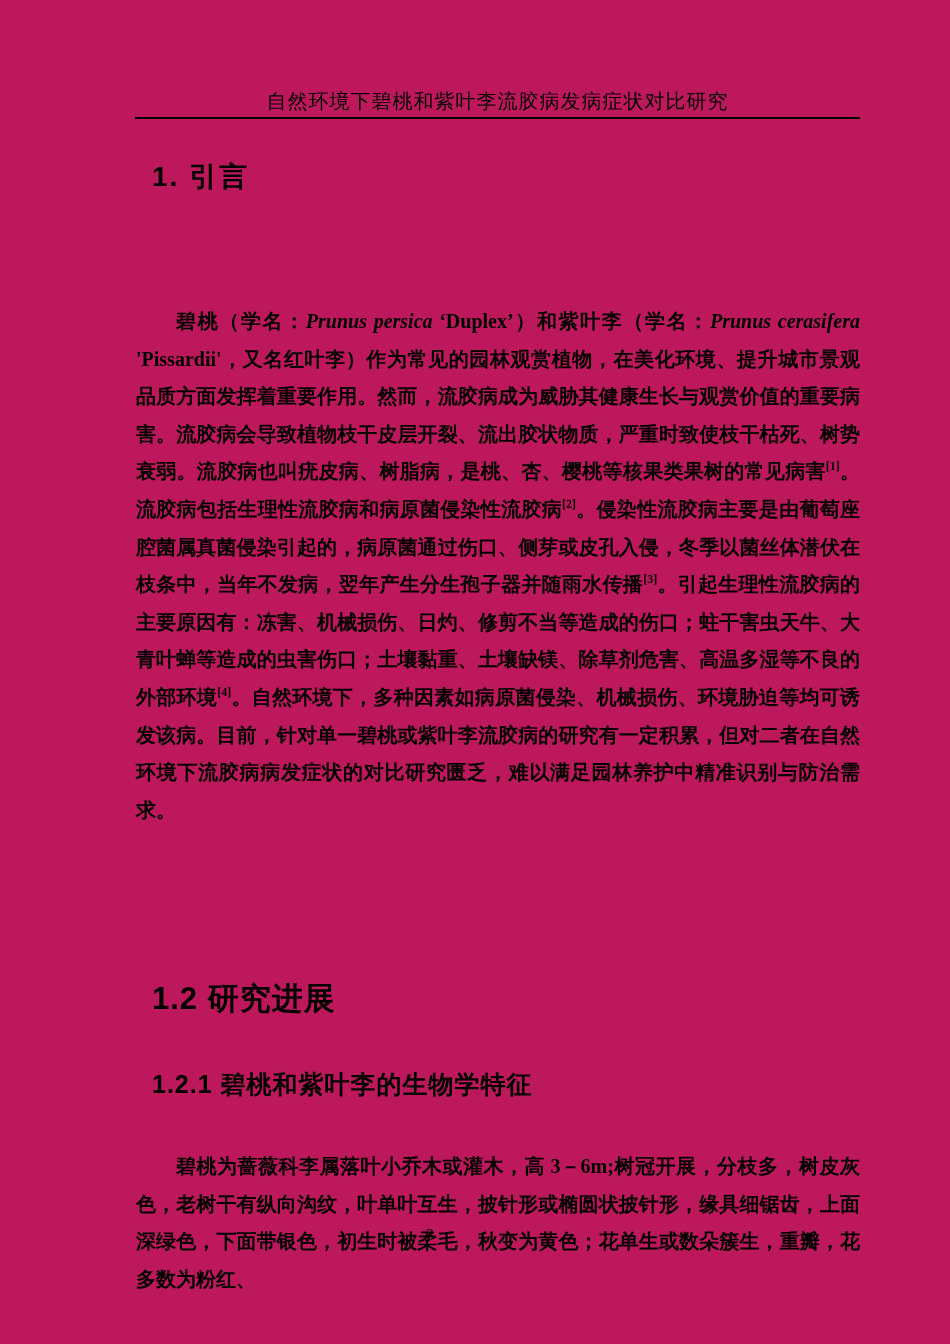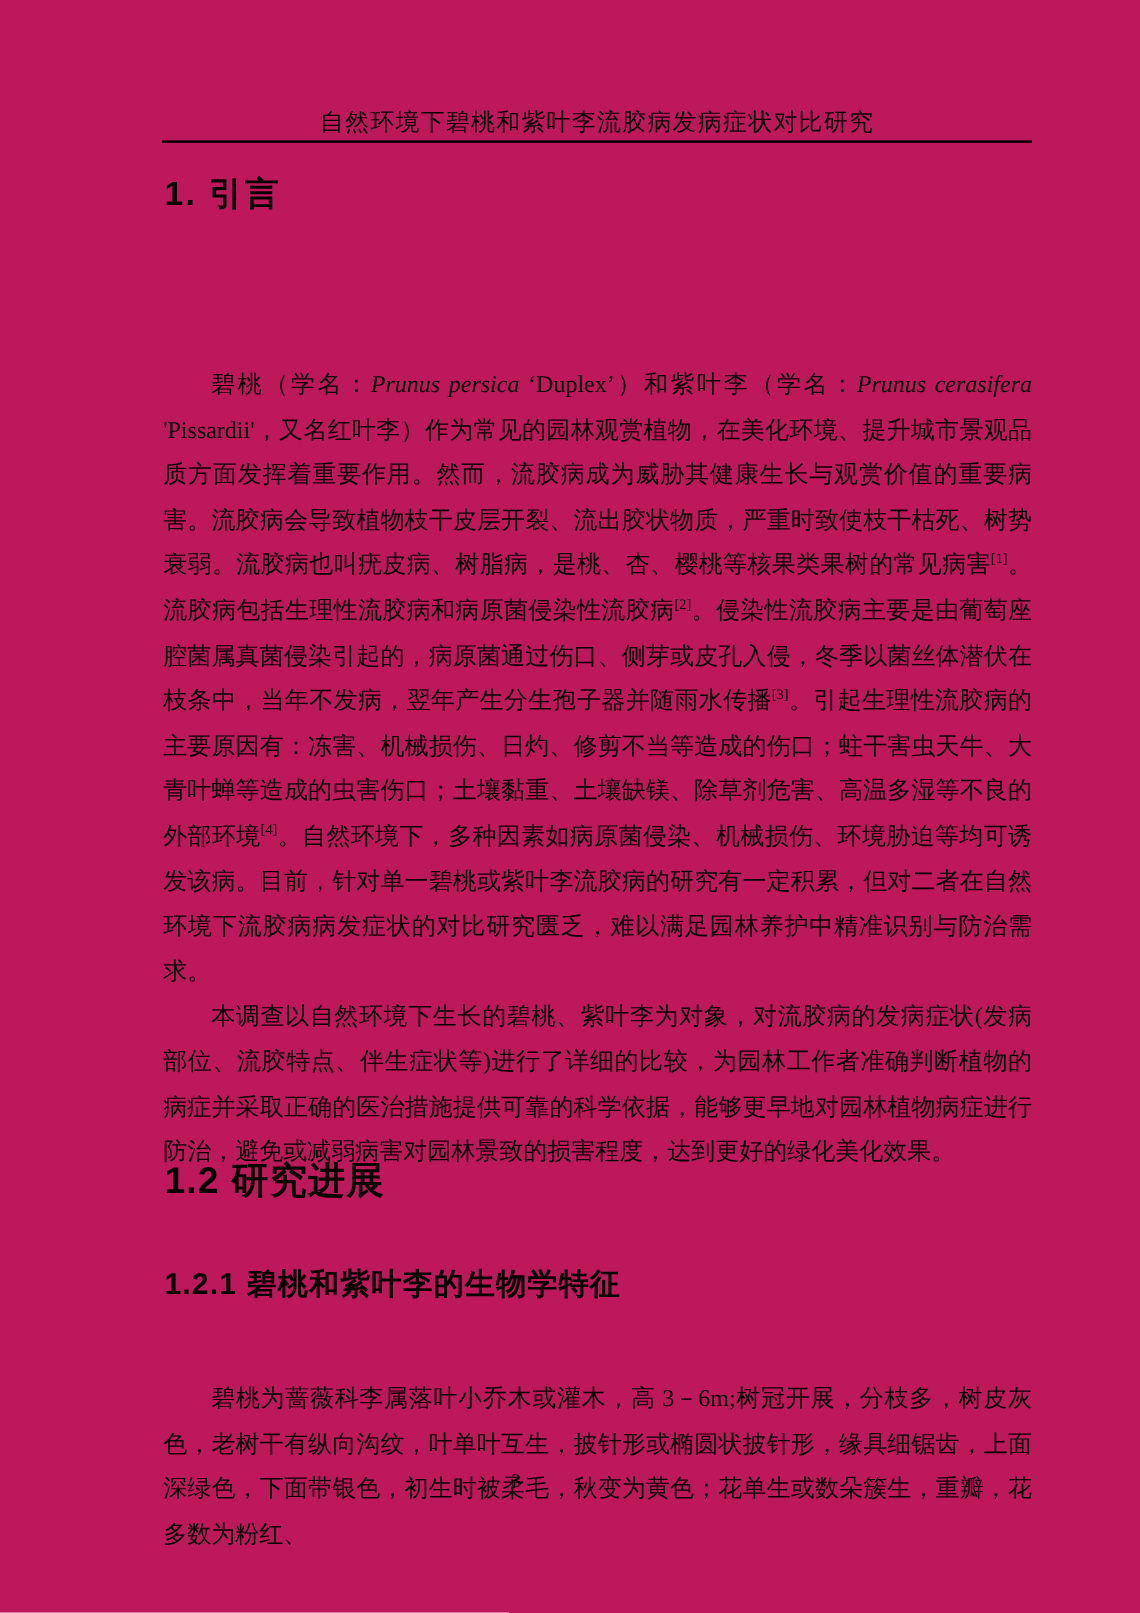--- a/index.html
+++ b/index.html
@@ -33,7 +33,7 @@
   .hd {
     position: absolute;
     left: 136px;
-    margin: 1px;
+    margin: 16px;
     font-family: "Liberation Sans", "DejaVu Sans", sans-serif;
     font-weight: bold;
     color: #000000;

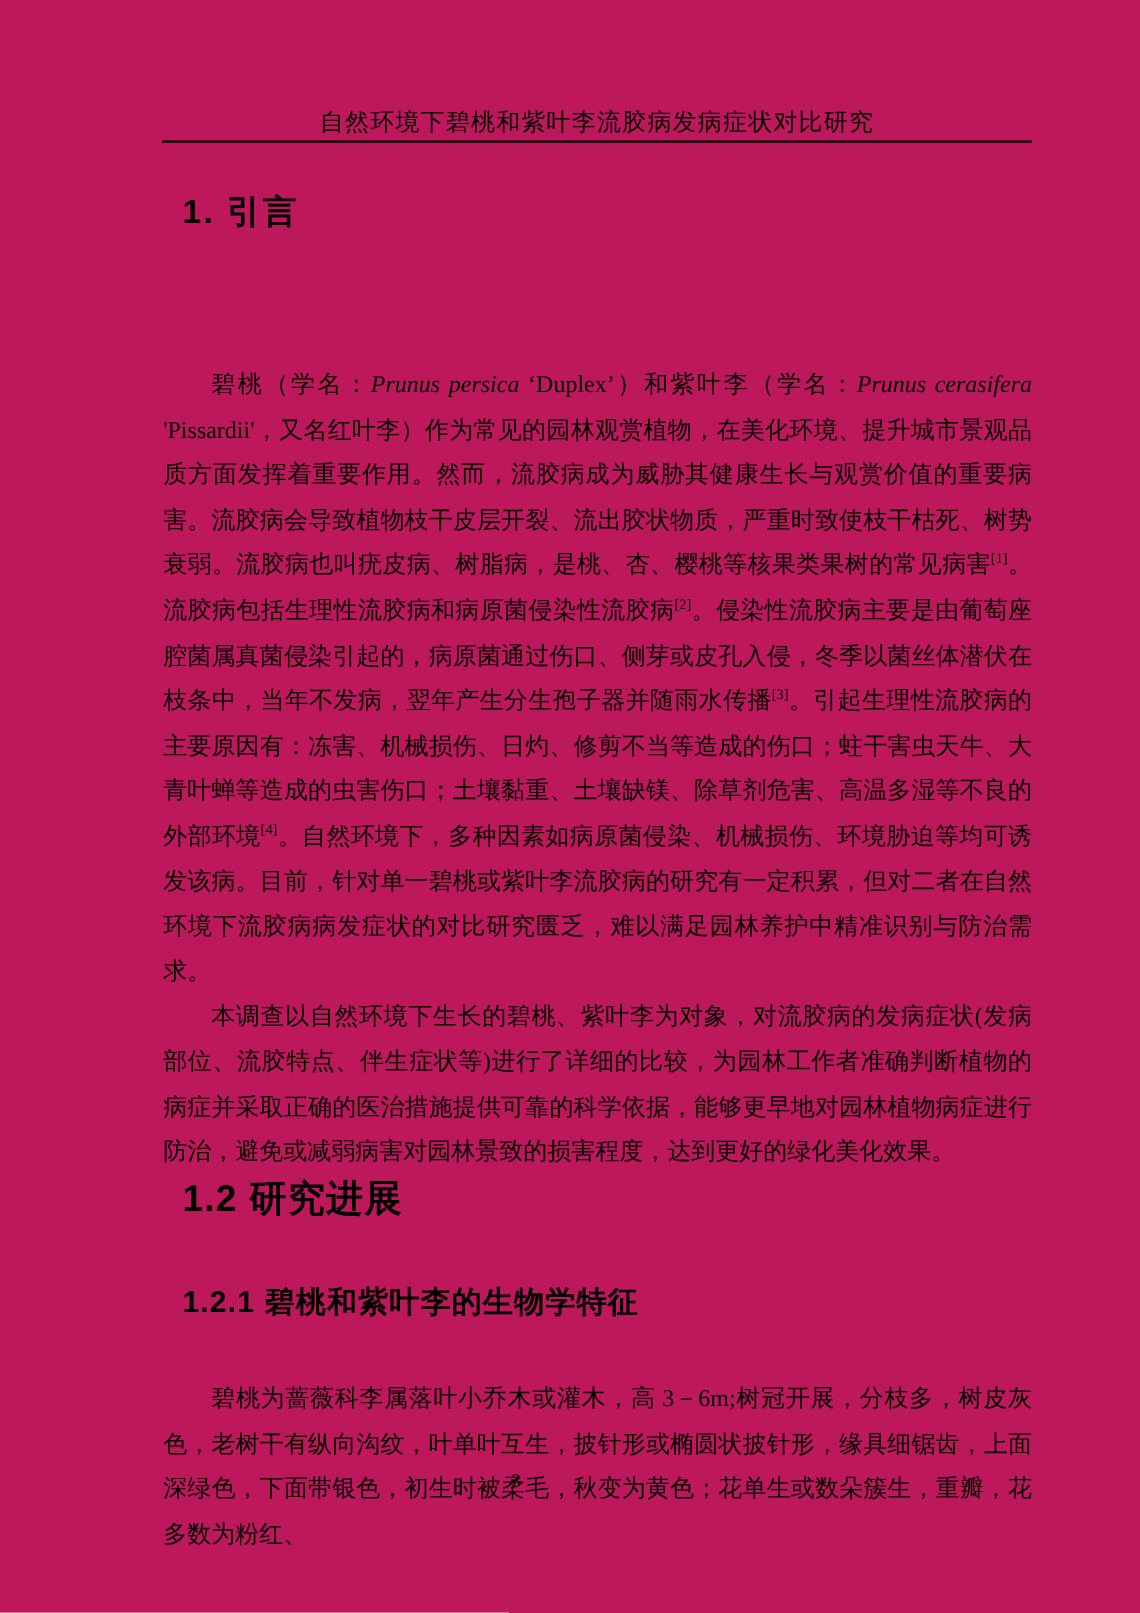--- a/index.html
+++ b/index.html
@@ -51,6 +51,7 @@
     line-height: 37.6px;
     text-align: justify;
     text-justify: inter-ideograph;
+    font-weight: bold;
   }
   .body-block-1 { top: 303px; }
   .body-block-2 { top: 1148px; }

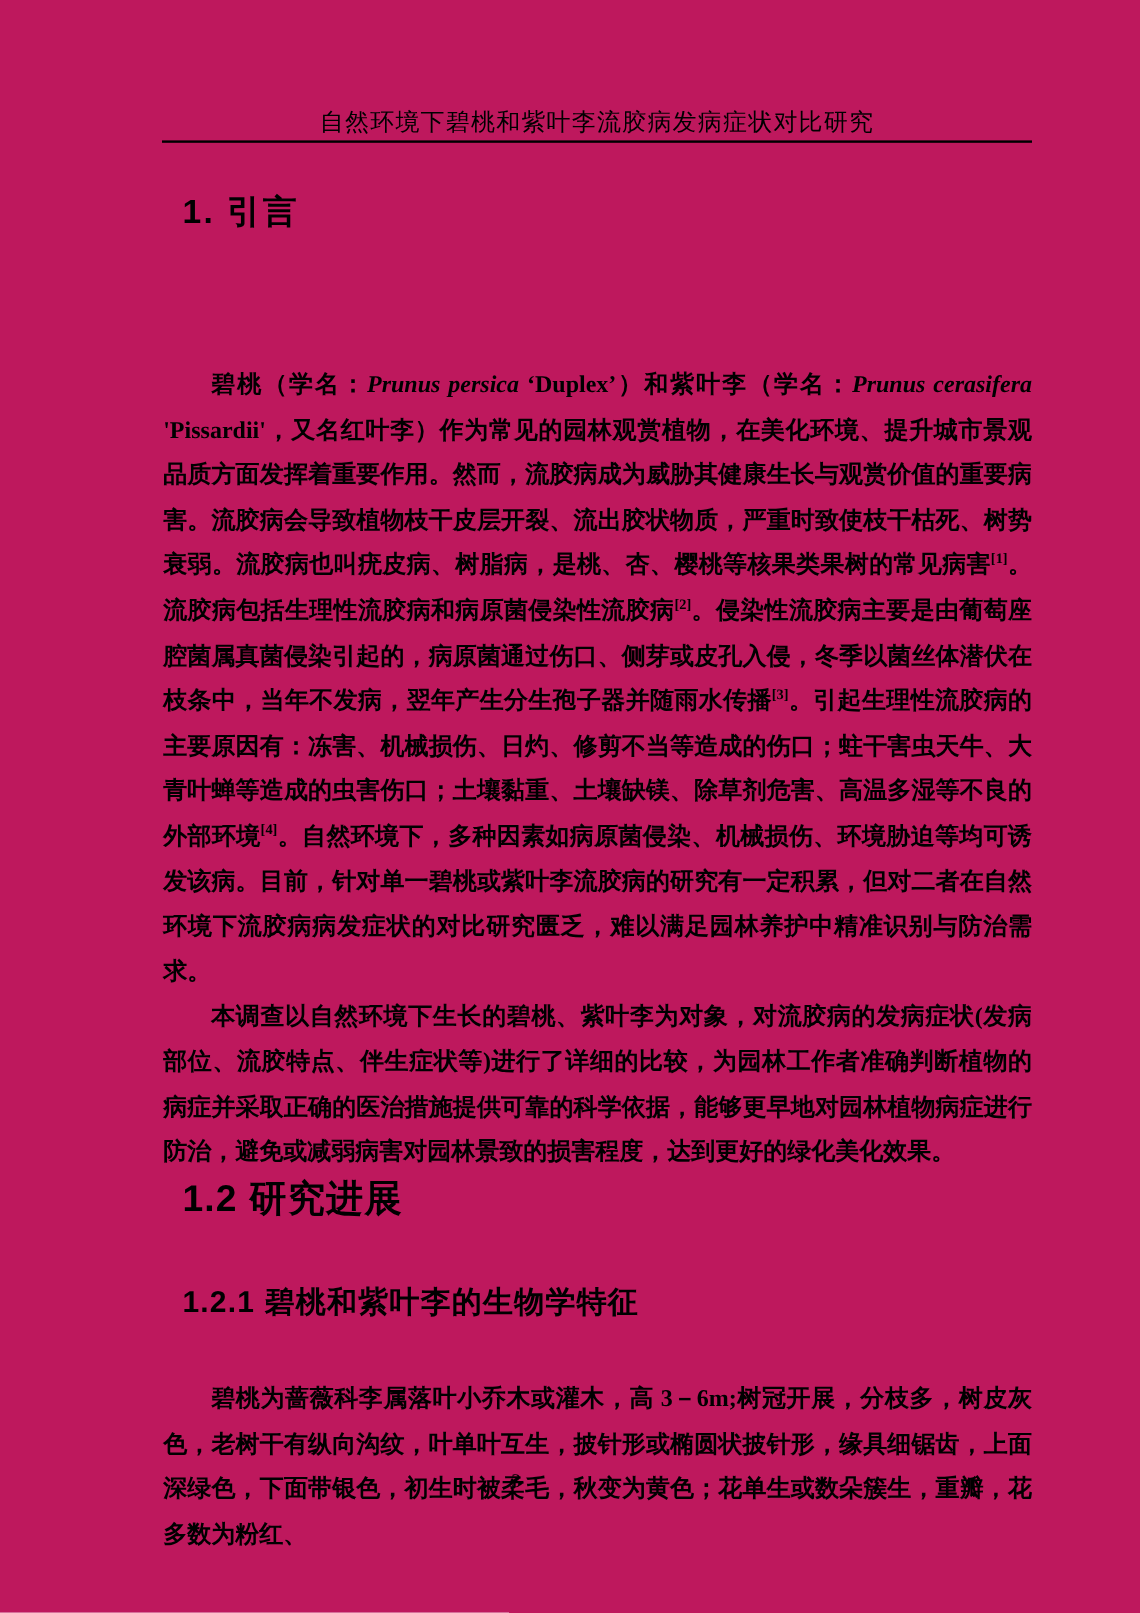--- a/index.html
+++ b/index.html
@@ -88,7 +88,6 @@
 
   <div class="body-block body-block-1">
     <p><span>碧桃（学名：</span><em>Prunus persica</em><span> ‘Duplex’）和紫叶李（学名：</span><em>Prunus cerasifera</em><span> 'Pissardii'，又名红叶李）作为常见的园林观赏植物，在美化环境、提升城市景观品质方面发挥着重要作用。然而，流胶病成为威胁其健康生长与观赏价值的重要病害。流胶病会导致植物枝干皮层开裂、流出胶状物质，严重时致使枝干枯死、树势衰弱。流胶病也叫疣皮病、树脂病，是桃、杏、樱桃等核果类果树的常见病害</span><sup>[1]</sup><span>。流胶病包括生理性流胶病和病原菌侵染性流胶病</span><sup>[2]</sup><span>。侵染性流胶病主要是由葡萄座腔菌属真菌侵染引起的，病原菌通过伤口、侧芽或皮孔入侵，冬季以菌丝体潜伏在枝条中，当年不发病，翌年产生分生孢子器并随雨水传播</span><sup>[3]</sup><span>。引起生理性流胶病的主要原因有：冻害、机械损伤、日灼、修剪不当等造成的伤口；蛀干害虫天牛、大青叶蝉等造成的虫害伤口；土壤黏重、土壤缺镁、除草剂危害、高温多湿等不良的外部环境</span><sup>[4]</sup><span>。自然环境下，多种因素如病原菌侵染、机械损伤、环境胁迫等均可诱发该病。目前，针对单一碧桃或紫叶李流胶病的研究有一定积累，但对二者在自然环境下流胶病病发症状的对比研究匮乏，难以满足园林养护中精准识别与防治需求。</span></p>
-    <p>本调查以自然环境下生长的碧桃、紫叶李为对象，对流胶病的发病症状(发病部位、流胶特点、伴生症状等)进行了详细的比较，为园林工作者准确判断植物的病症并采取正确的医治措施提供可靠的科学依据，能够更早地对园林植物病症进行防治，避免或减弱病害对园林景致的损害程度，达到更好的绿化美化效果。</p>
   </div>
 
   <h2 class="hd hd-2b">1.2 研究进展</h2>

